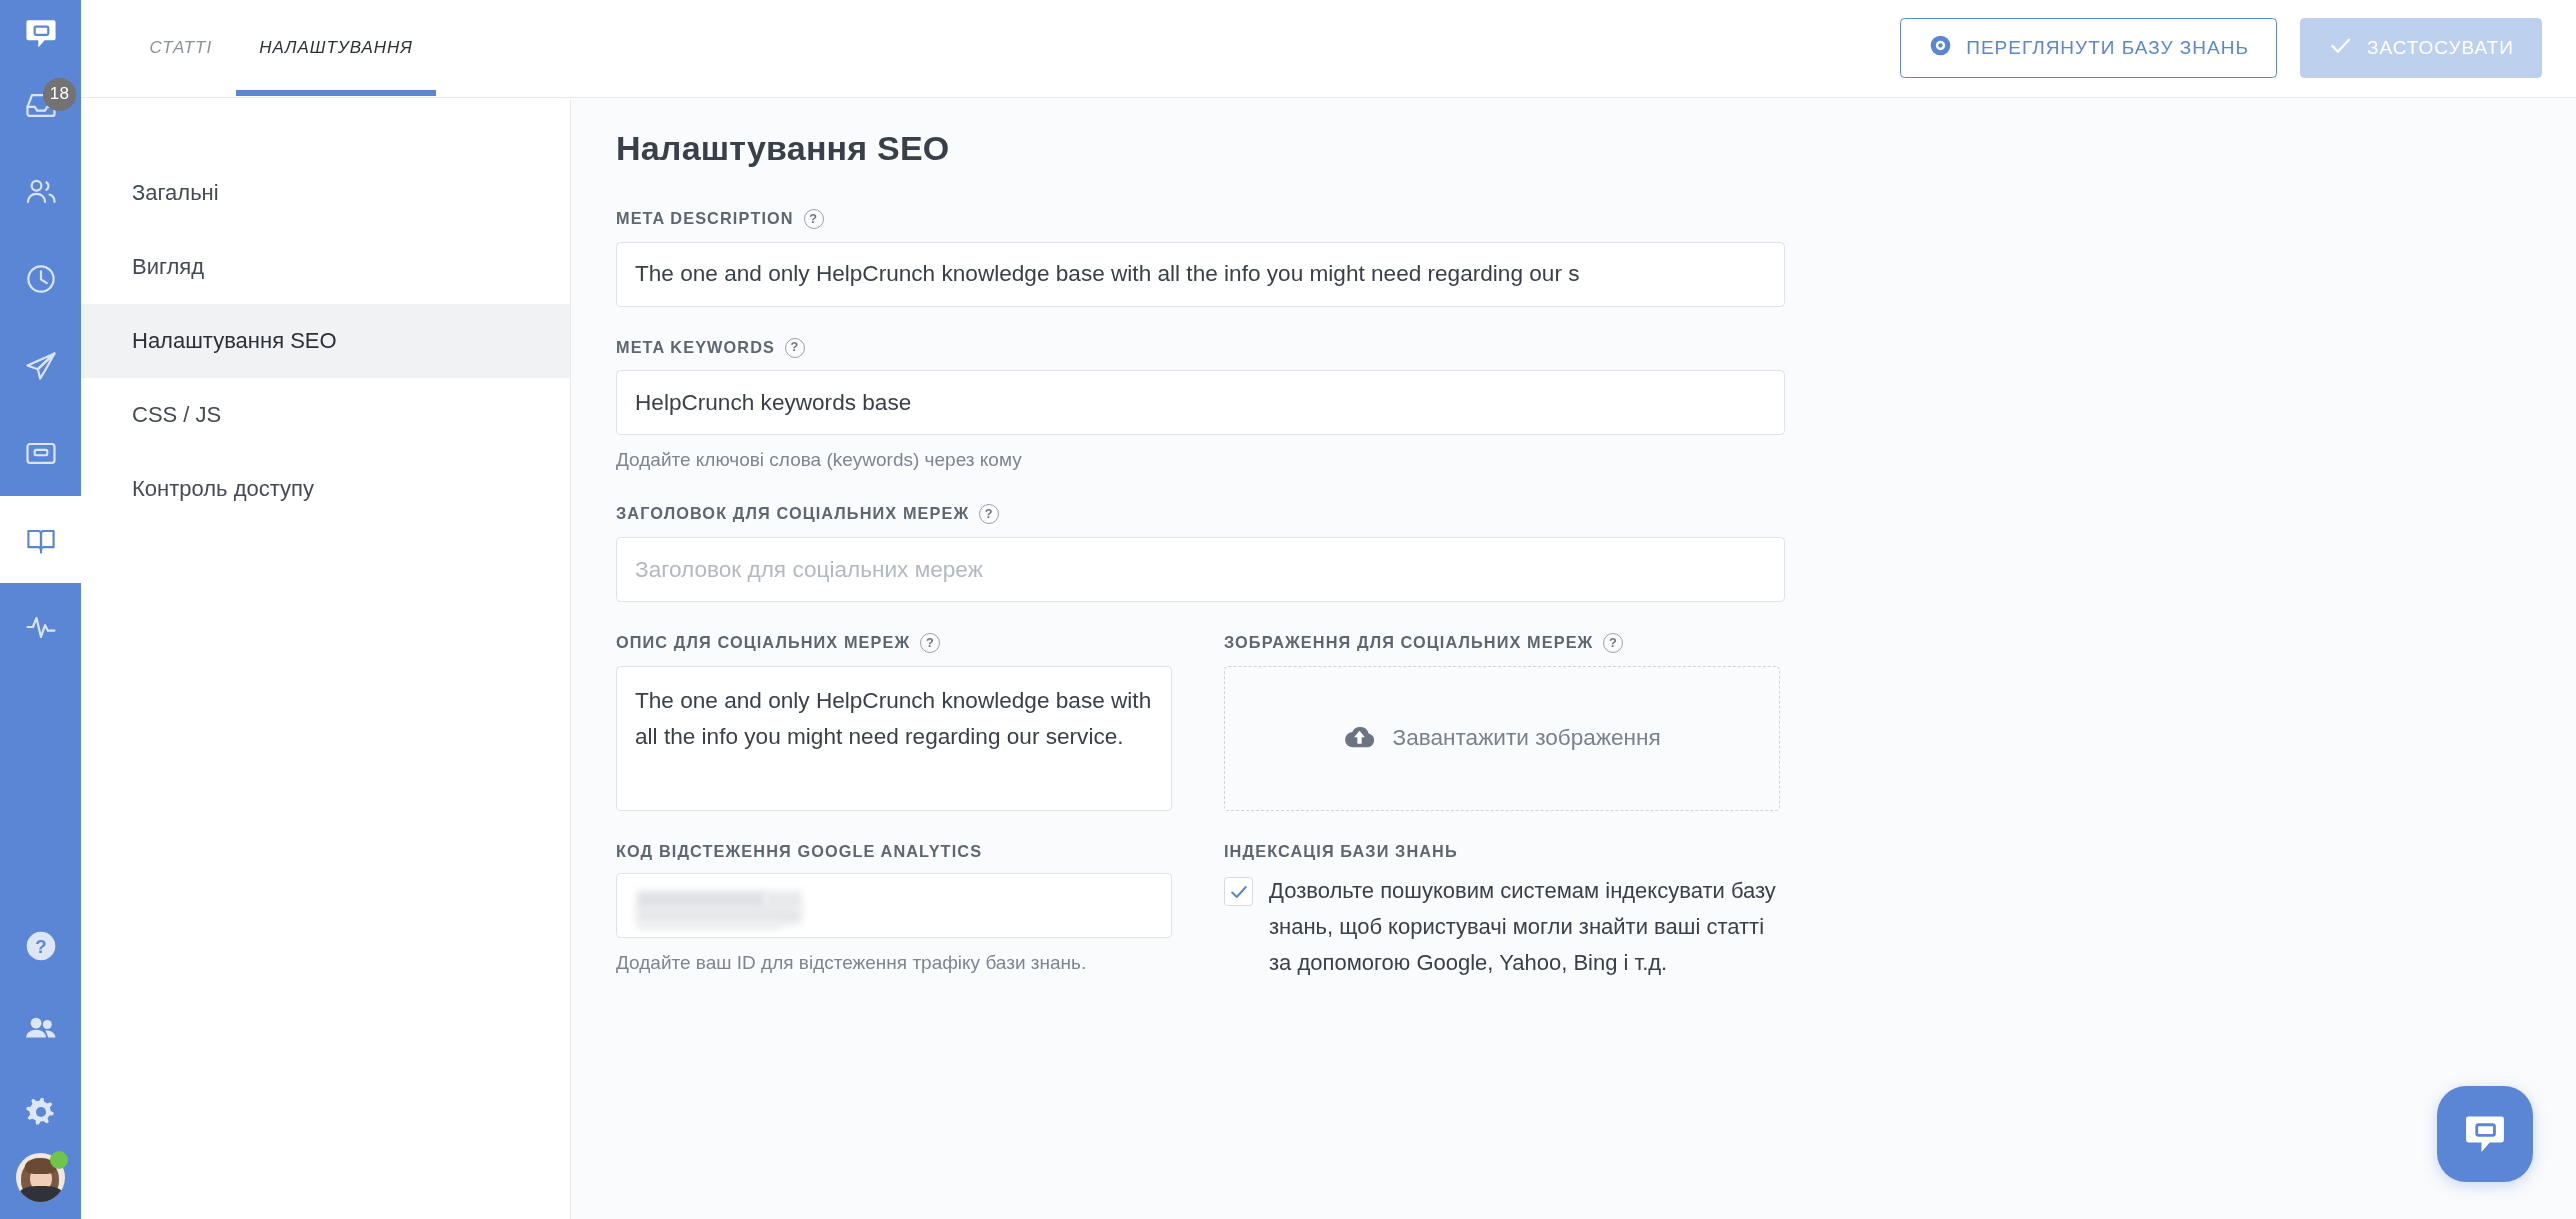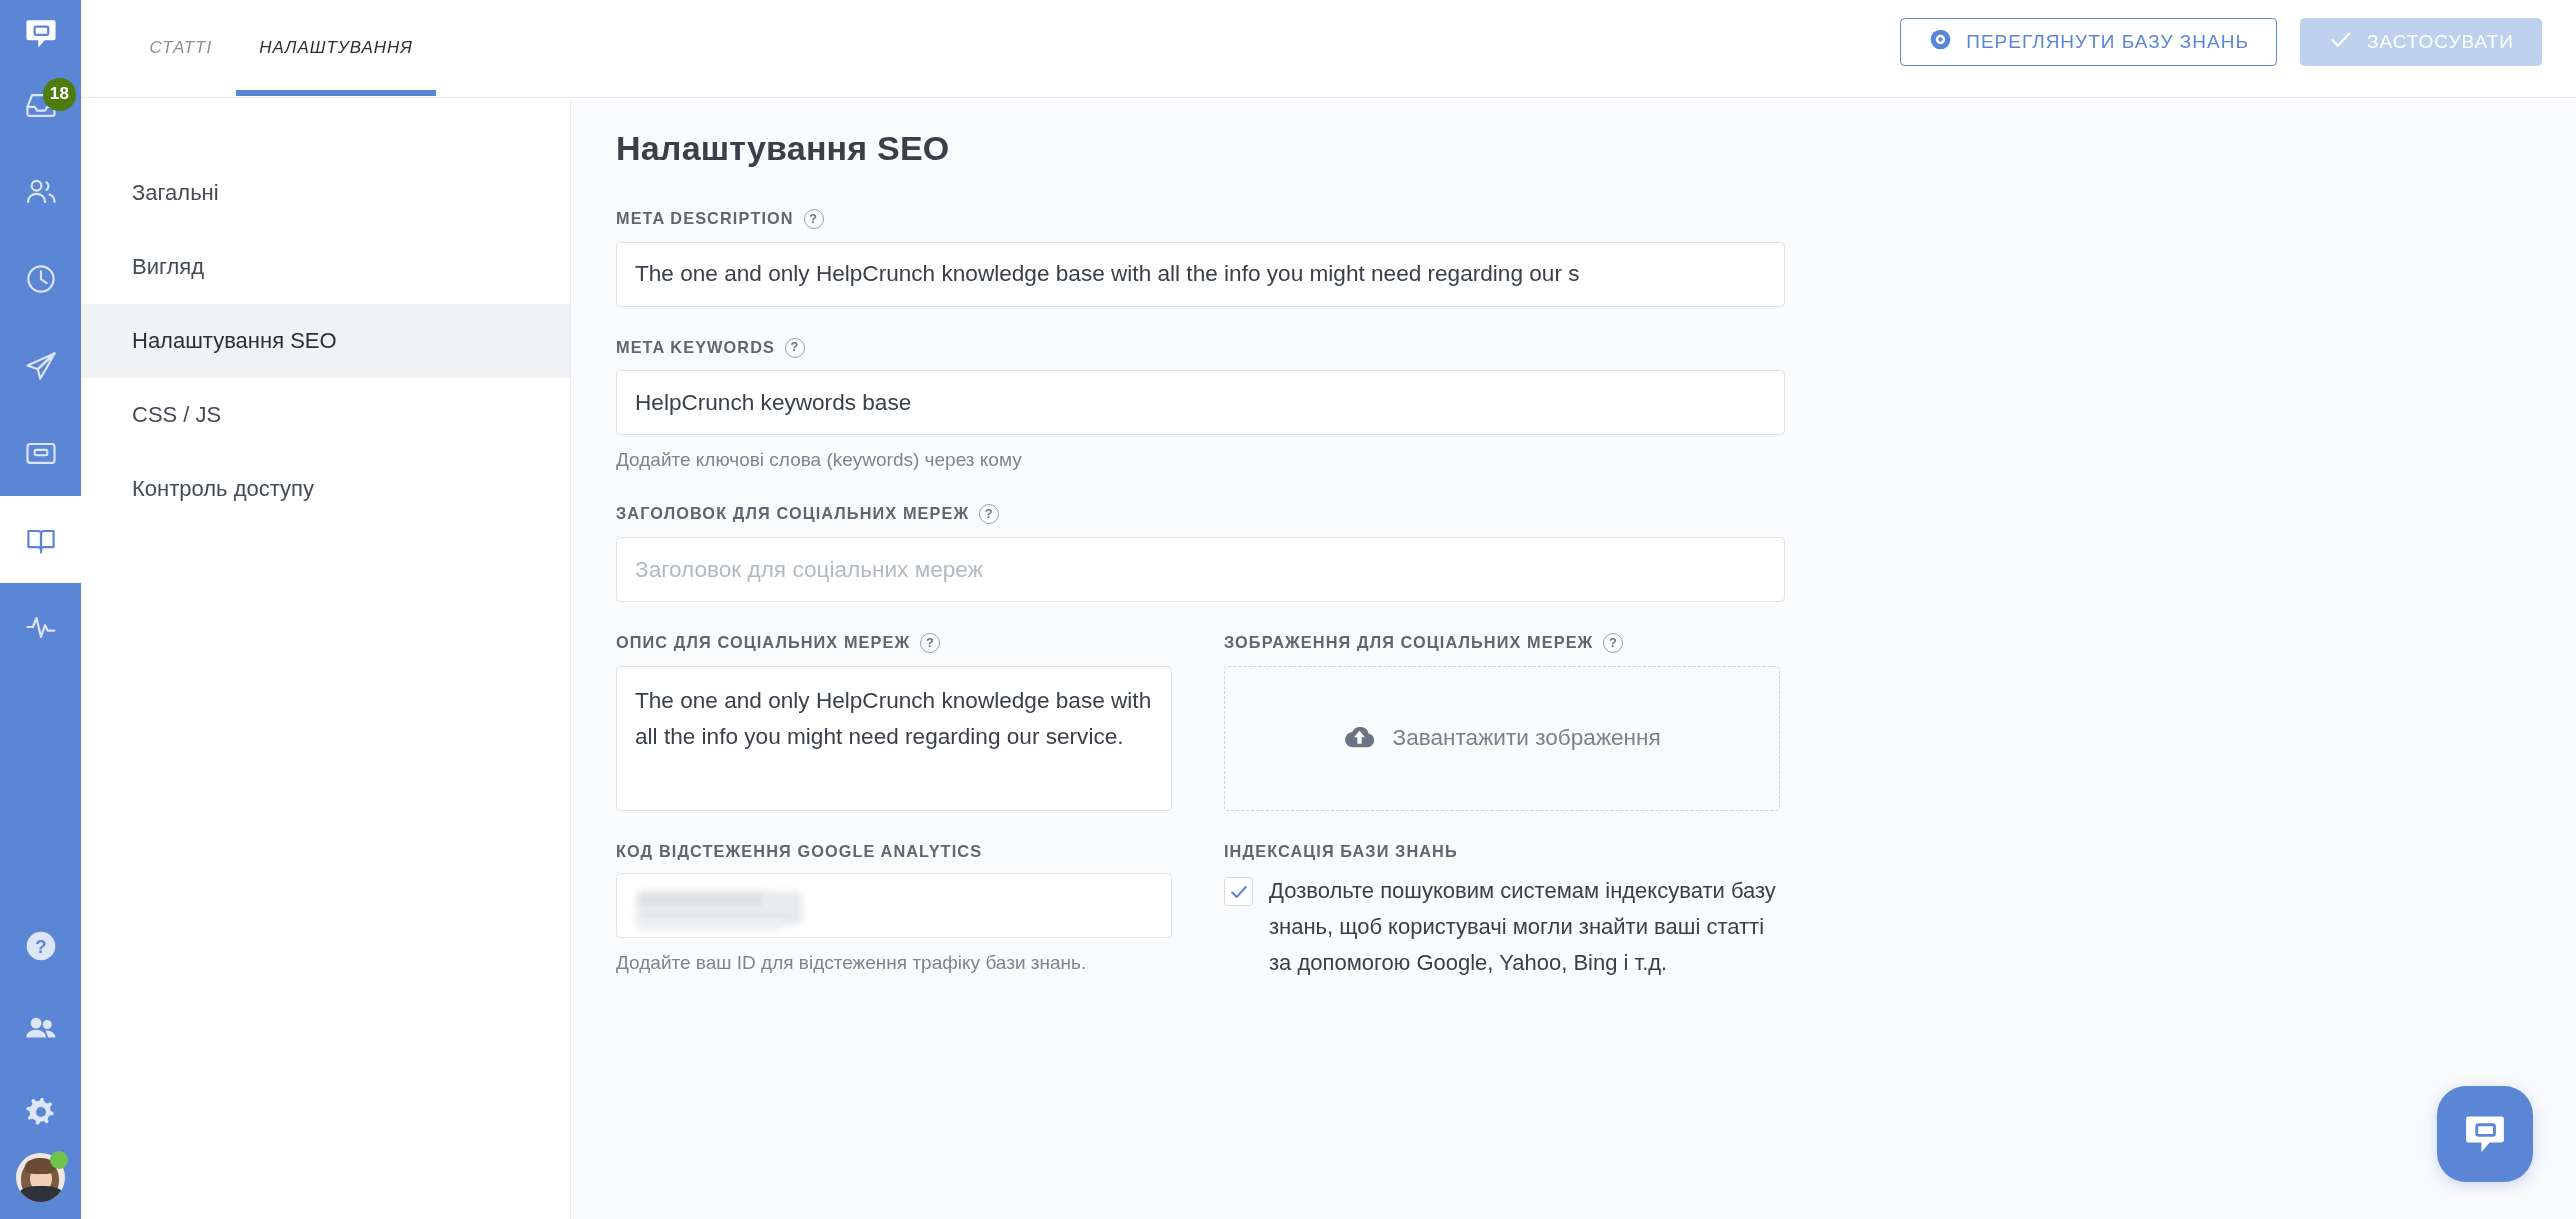--- a/index.html
+++ b/index.html
@@ -111,7 +111,7 @@
     display: flex; align-items: center; gap: 23.5px;
   }
   .btn {
-    height: 48px;
+    height: 60px;
     display: flex; align-items: center; justify-content: center;
     gap: 13.6px;
     border-radius: 4.5px;

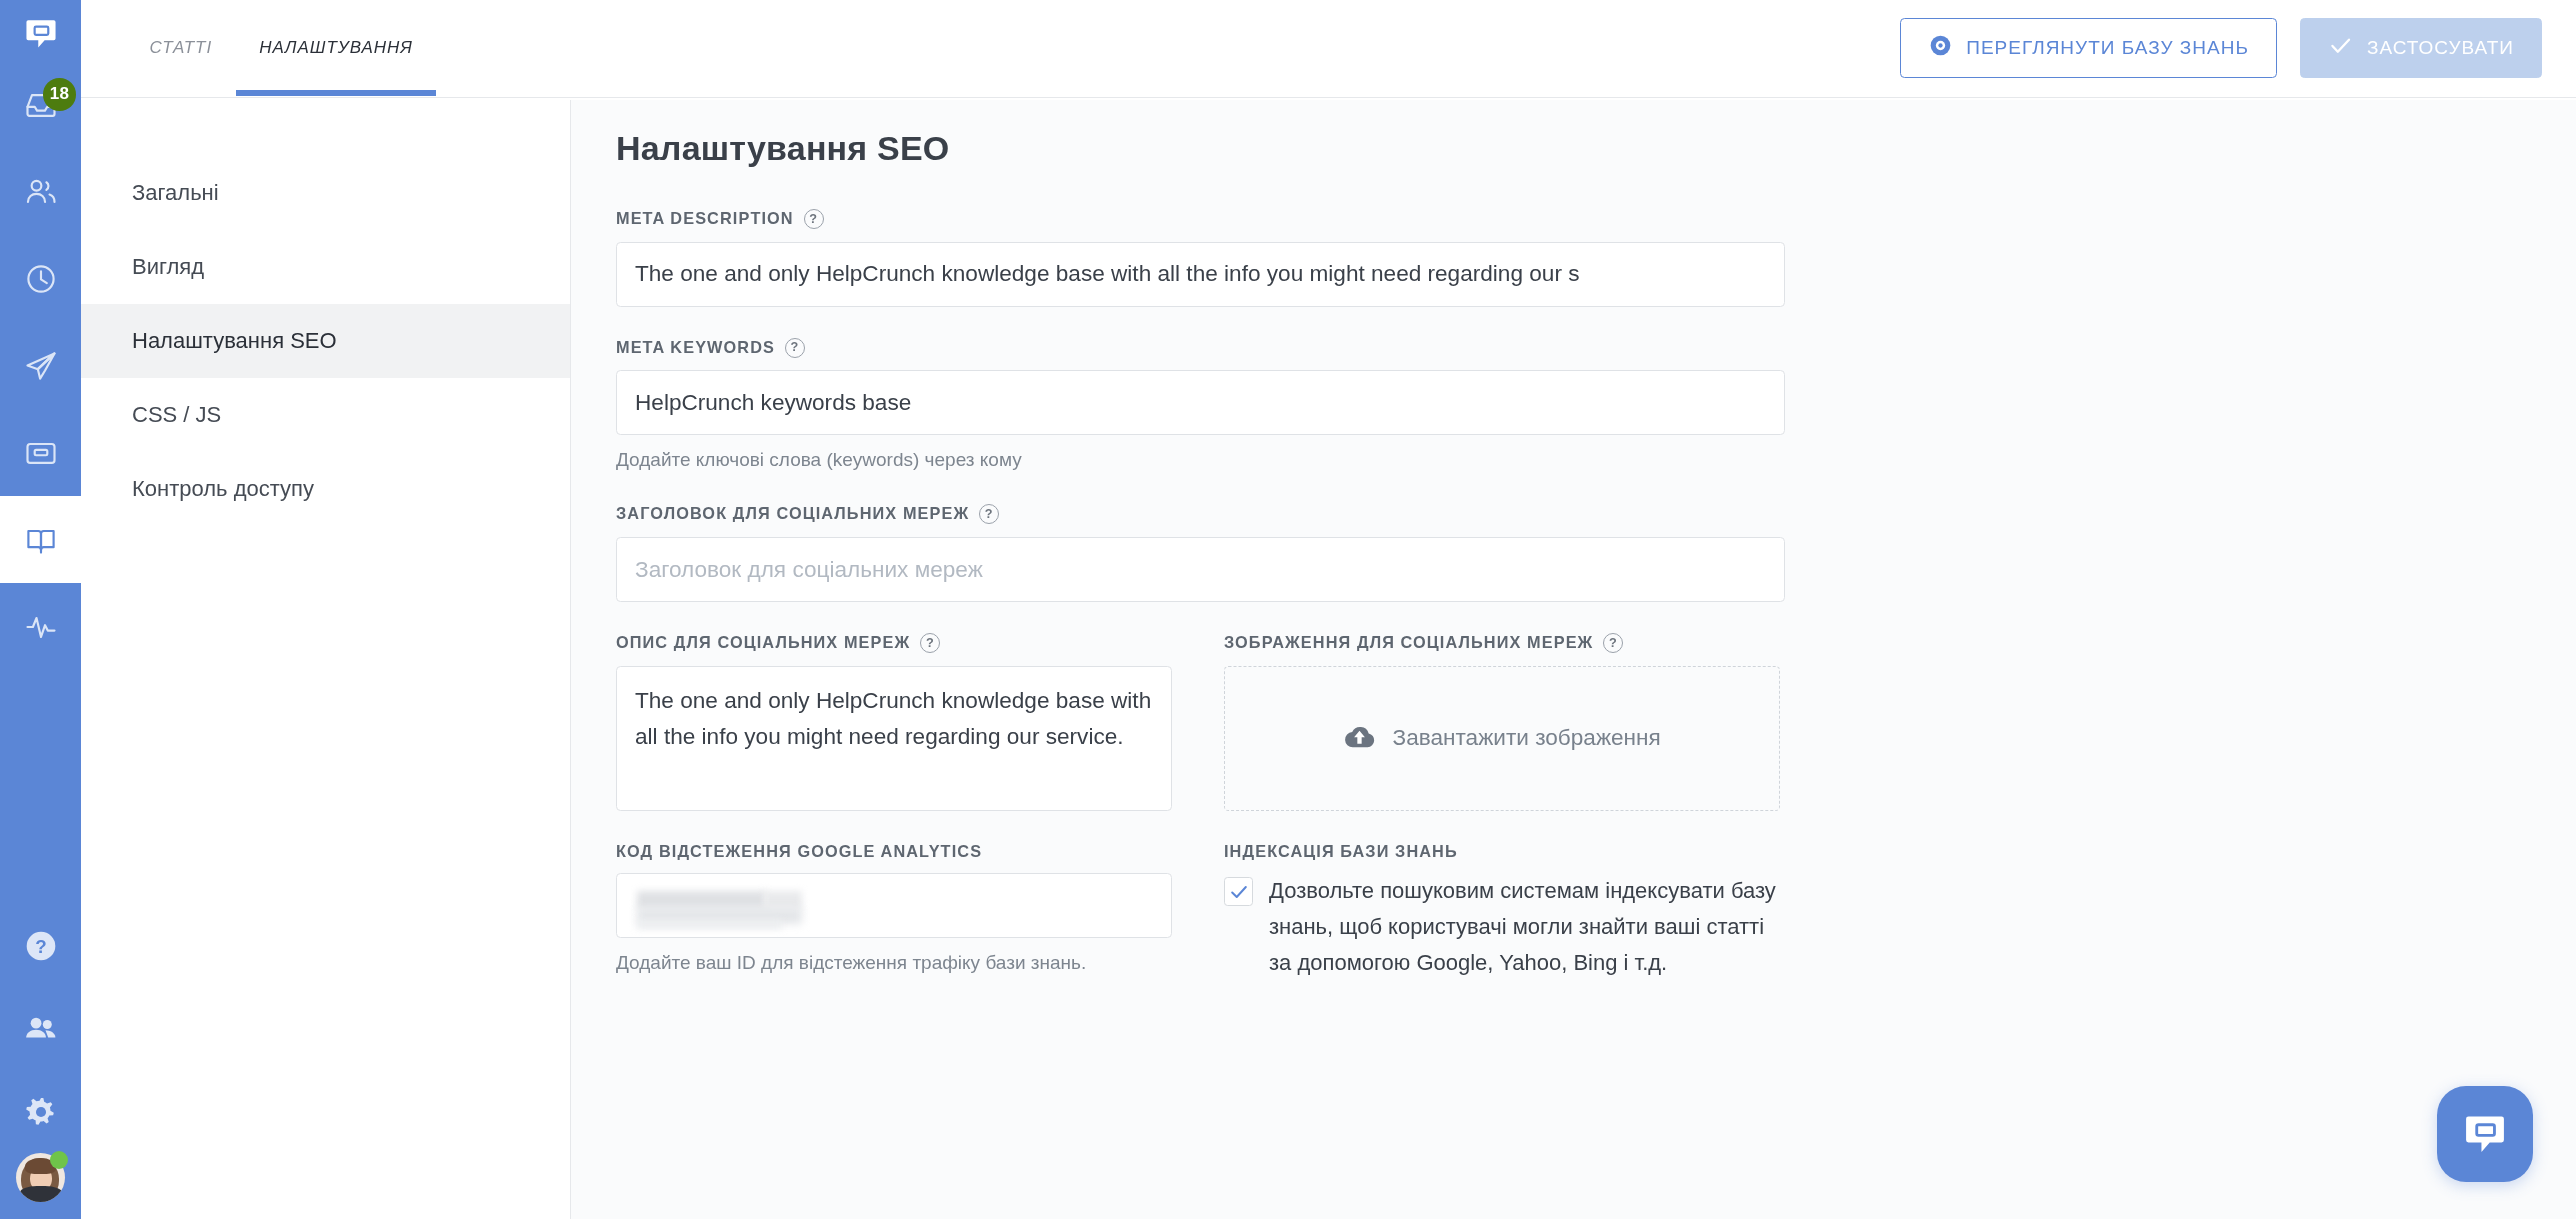--- a/index.html
+++ b/index.html
@@ -44,10 +44,10 @@
     top: 16.3px; left: 43px;
     min-width: 33px; height: 33px;
     border-radius: 16.3px;
-    background: #4d7c0f;
+    background: #737373;
     color: #ffffff;
     font-size: 17px;
-    font-weight: 700;
+    font-weight: 400;
     display: flex; align-items: center; justify-content: center;
     padding: 0 6.3px;
     letter-spacing: 0.3px;

